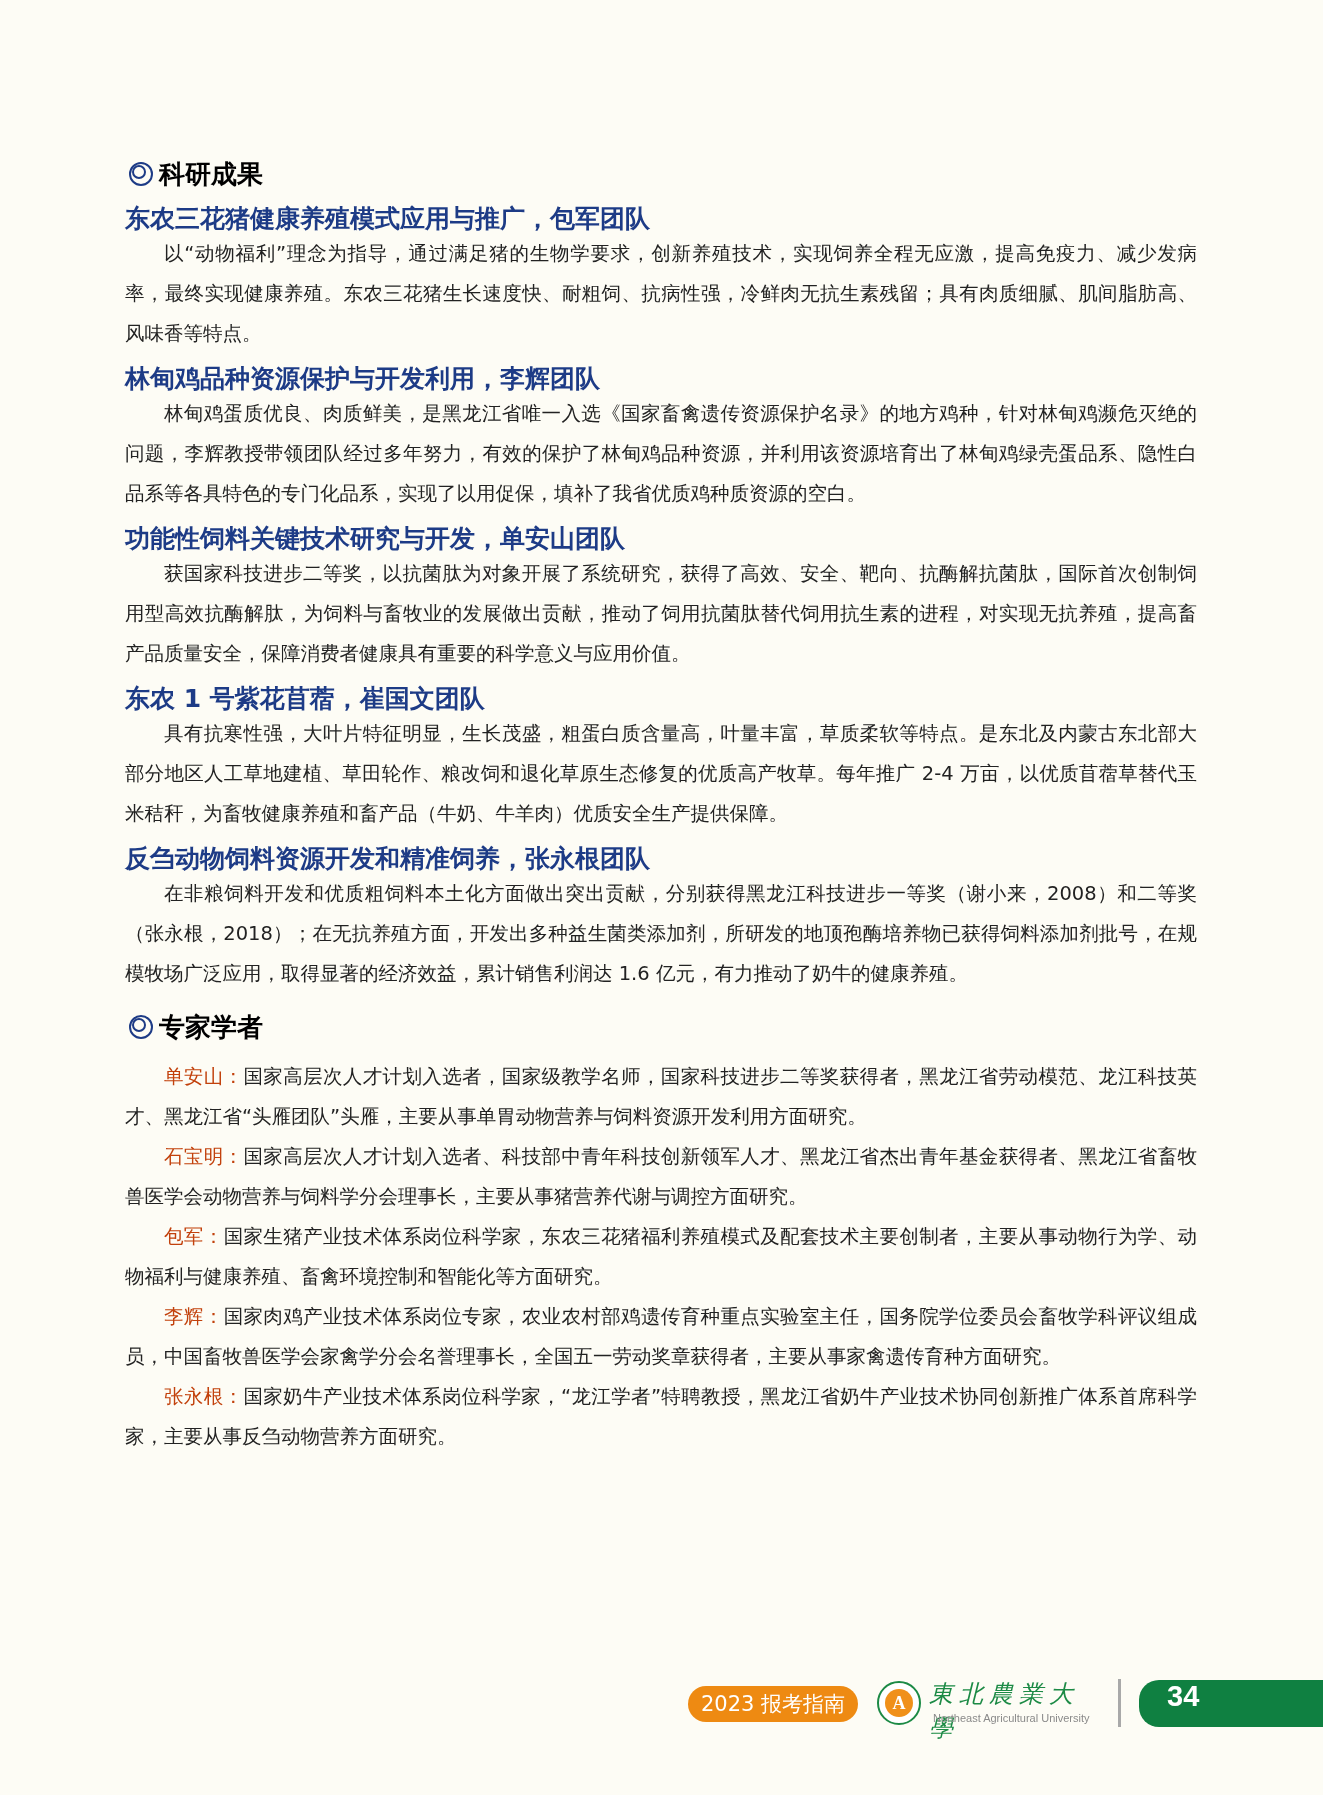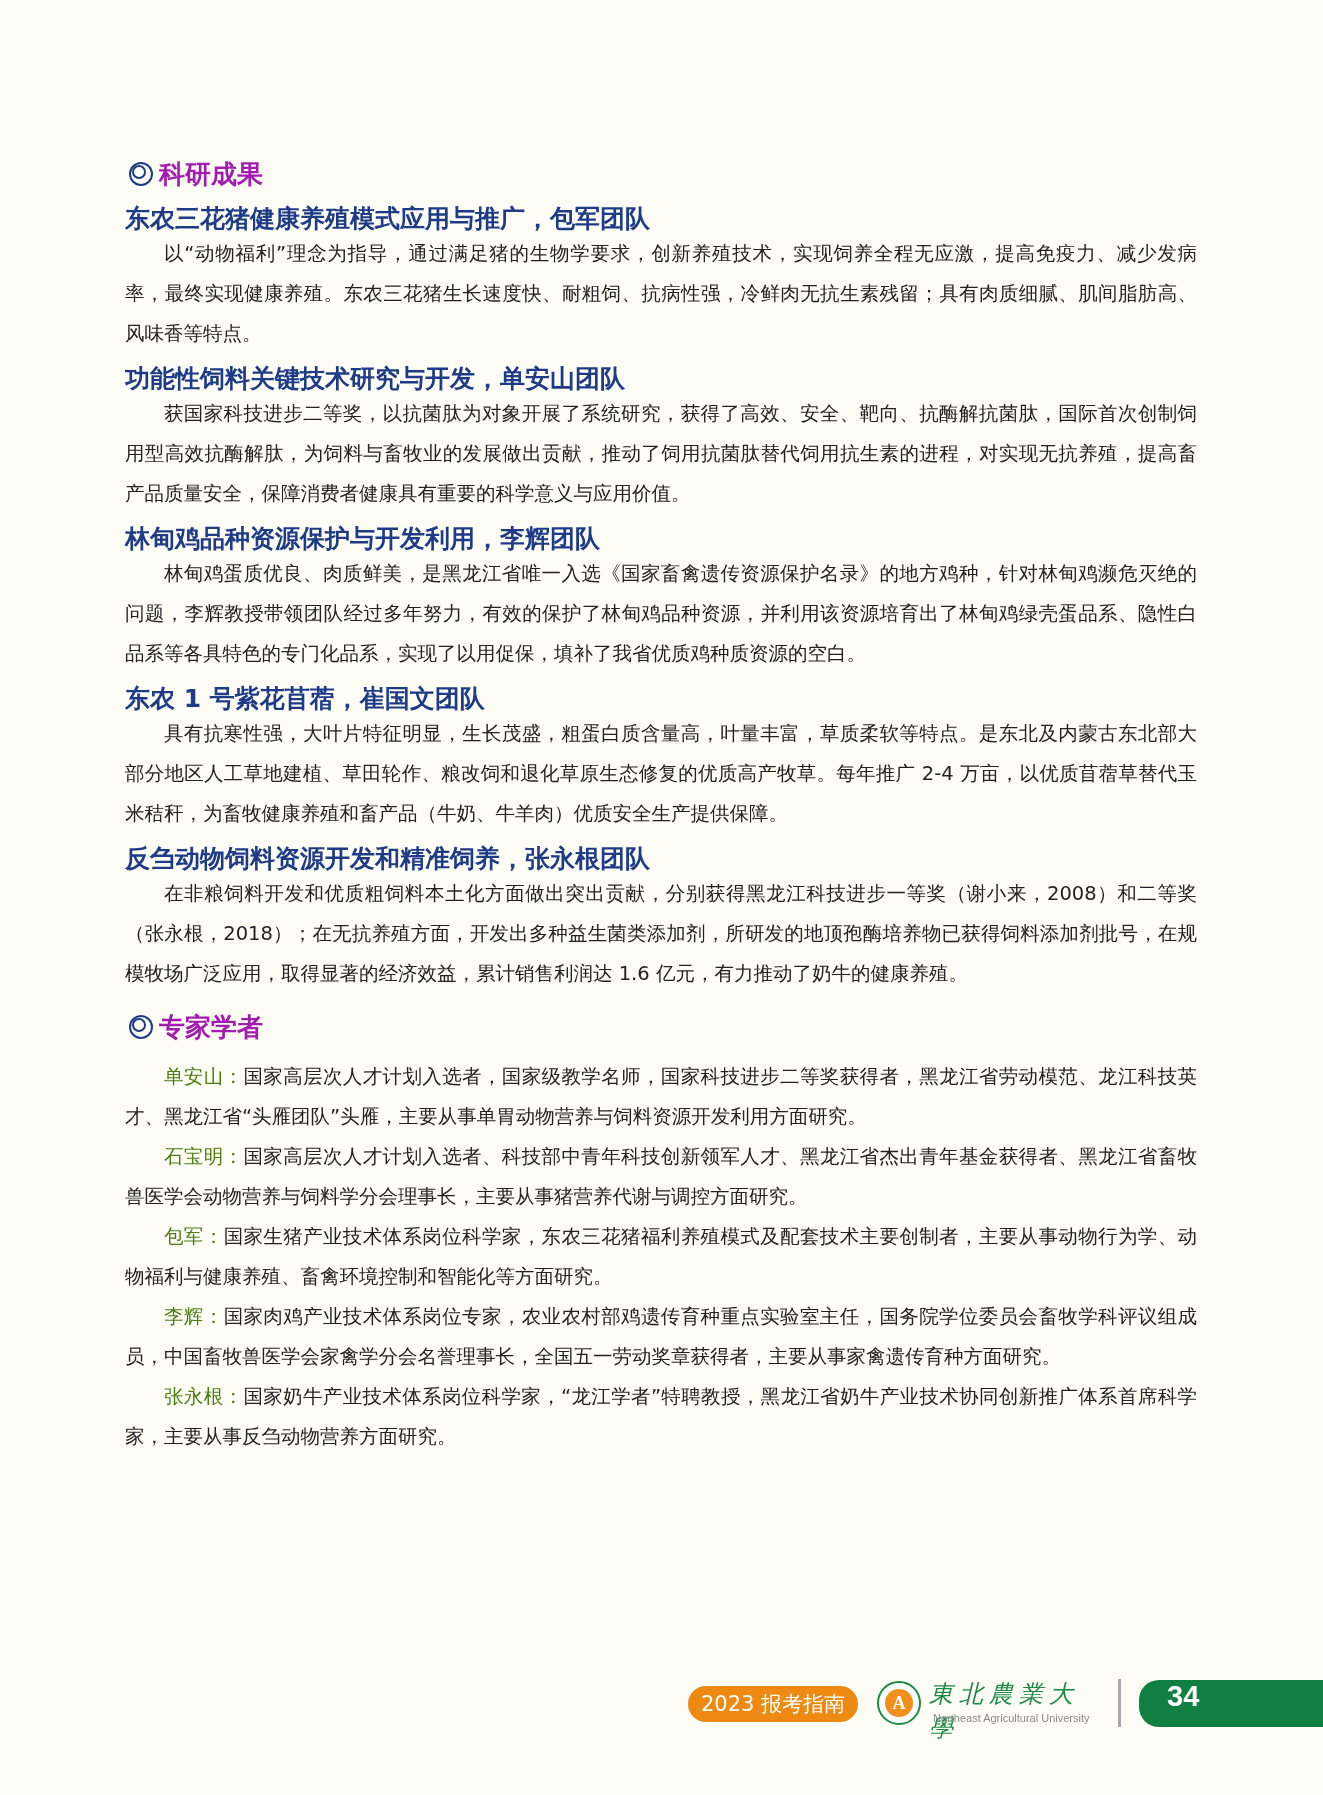--- a/index.html
+++ b/index.html
@@ -19,7 +19,7 @@
   .section-title {
     font-size: 26px;
     font-weight: bold;
-    color: #a21caf;
+    color: #000000;
     margin: 0 0 8px 4px;
     line-height: 44px;
     display: flex; align-items: center; text-align: center;

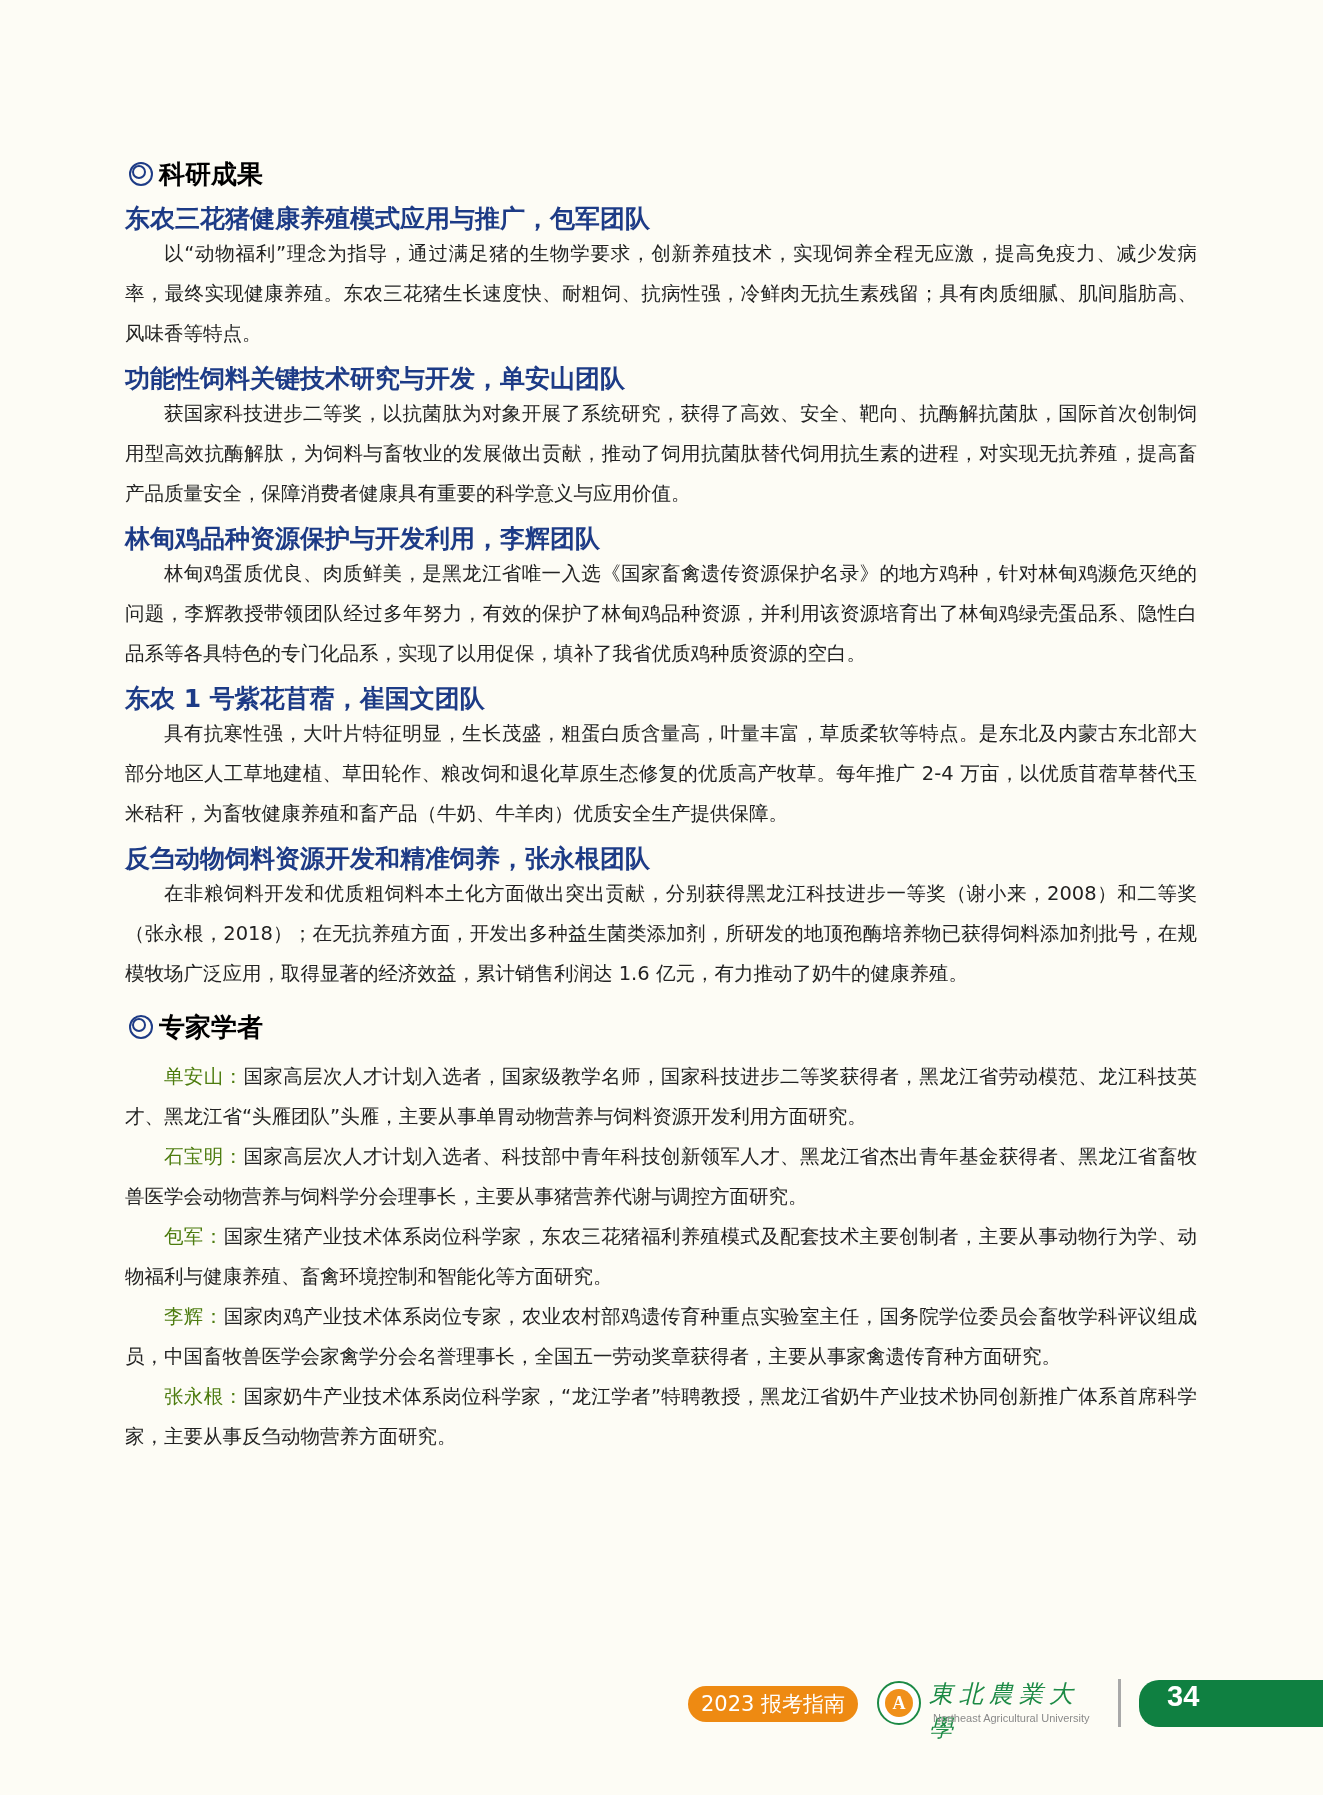--- a/index.html
+++ b/index.html
@@ -141,12 +141,12 @@
       <p class="para">以“动物福利”理念为指导，通过满足猪的生物学要求，创新养殖技术，实现饲养全程无应激，提高免疫力、减少发病率，最终实现健康养殖。东农三花猪生长速度快、耐粗饲、抗病性强，冷鲜肉无抗生素残留；具有肉质细腻、肌间脂肪高、风味香等特点。</p>
     </div>
     <div class="item">
+      <p class="item-title">林甸鸡品种资源保护与开发利用，李辉团队</p>
+      <p class="para">林甸鸡蛋质优良、肉质鲜美，是黑龙江省唯一入选《国家畜禽遗传资源保护名录》的地方鸡种，针对林甸鸡濒危灭绝的问题，李辉教授带领团队经过多年努力，有效的保护了林甸鸡品种资源，并利用该资源培育出了林甸鸡绿壳蛋品系、隐性白品系等各具特色的专门化品系，实现了以用促保，填补了我省优质鸡种质资源的空白。</p>
+    </div>
+    <div class="item">
       <p class="item-title">功能性饲料关键技术研究与开发，单安山团队</p>
       <p class="para">获国家科技进步二等奖，以抗菌肽为对象开展了系统研究，获得了高效、安全、靶向、抗酶解抗菌肽，国际首次创制饲用型高效抗酶解肽，为饲料与畜牧业的发展做出贡献，推动了饲用抗菌肽替代饲用抗生素的进程，对实现无抗养殖，提高畜产品质量安全，保障消费者健康具有重要的科学意义与应用价值。</p>
-    </div>
-    <div class="item">
-      <p class="item-title">林甸鸡品种资源保护与开发利用，李辉团队</p>
-      <p class="para">林甸鸡蛋质优良、肉质鲜美，是黑龙江省唯一入选《国家畜禽遗传资源保护名录》的地方鸡种，针对林甸鸡濒危灭绝的问题，李辉教授带领团队经过多年努力，有效的保护了林甸鸡品种资源，并利用该资源培育出了林甸鸡绿壳蛋品系、隐性白品系等各具特色的专门化品系，实现了以用促保，填补了我省优质鸡种质资源的空白。</p>
     </div>
     <div class="item">
       <p class="item-title">东农 1 号紫花苜蓿，崔国文团队</p>

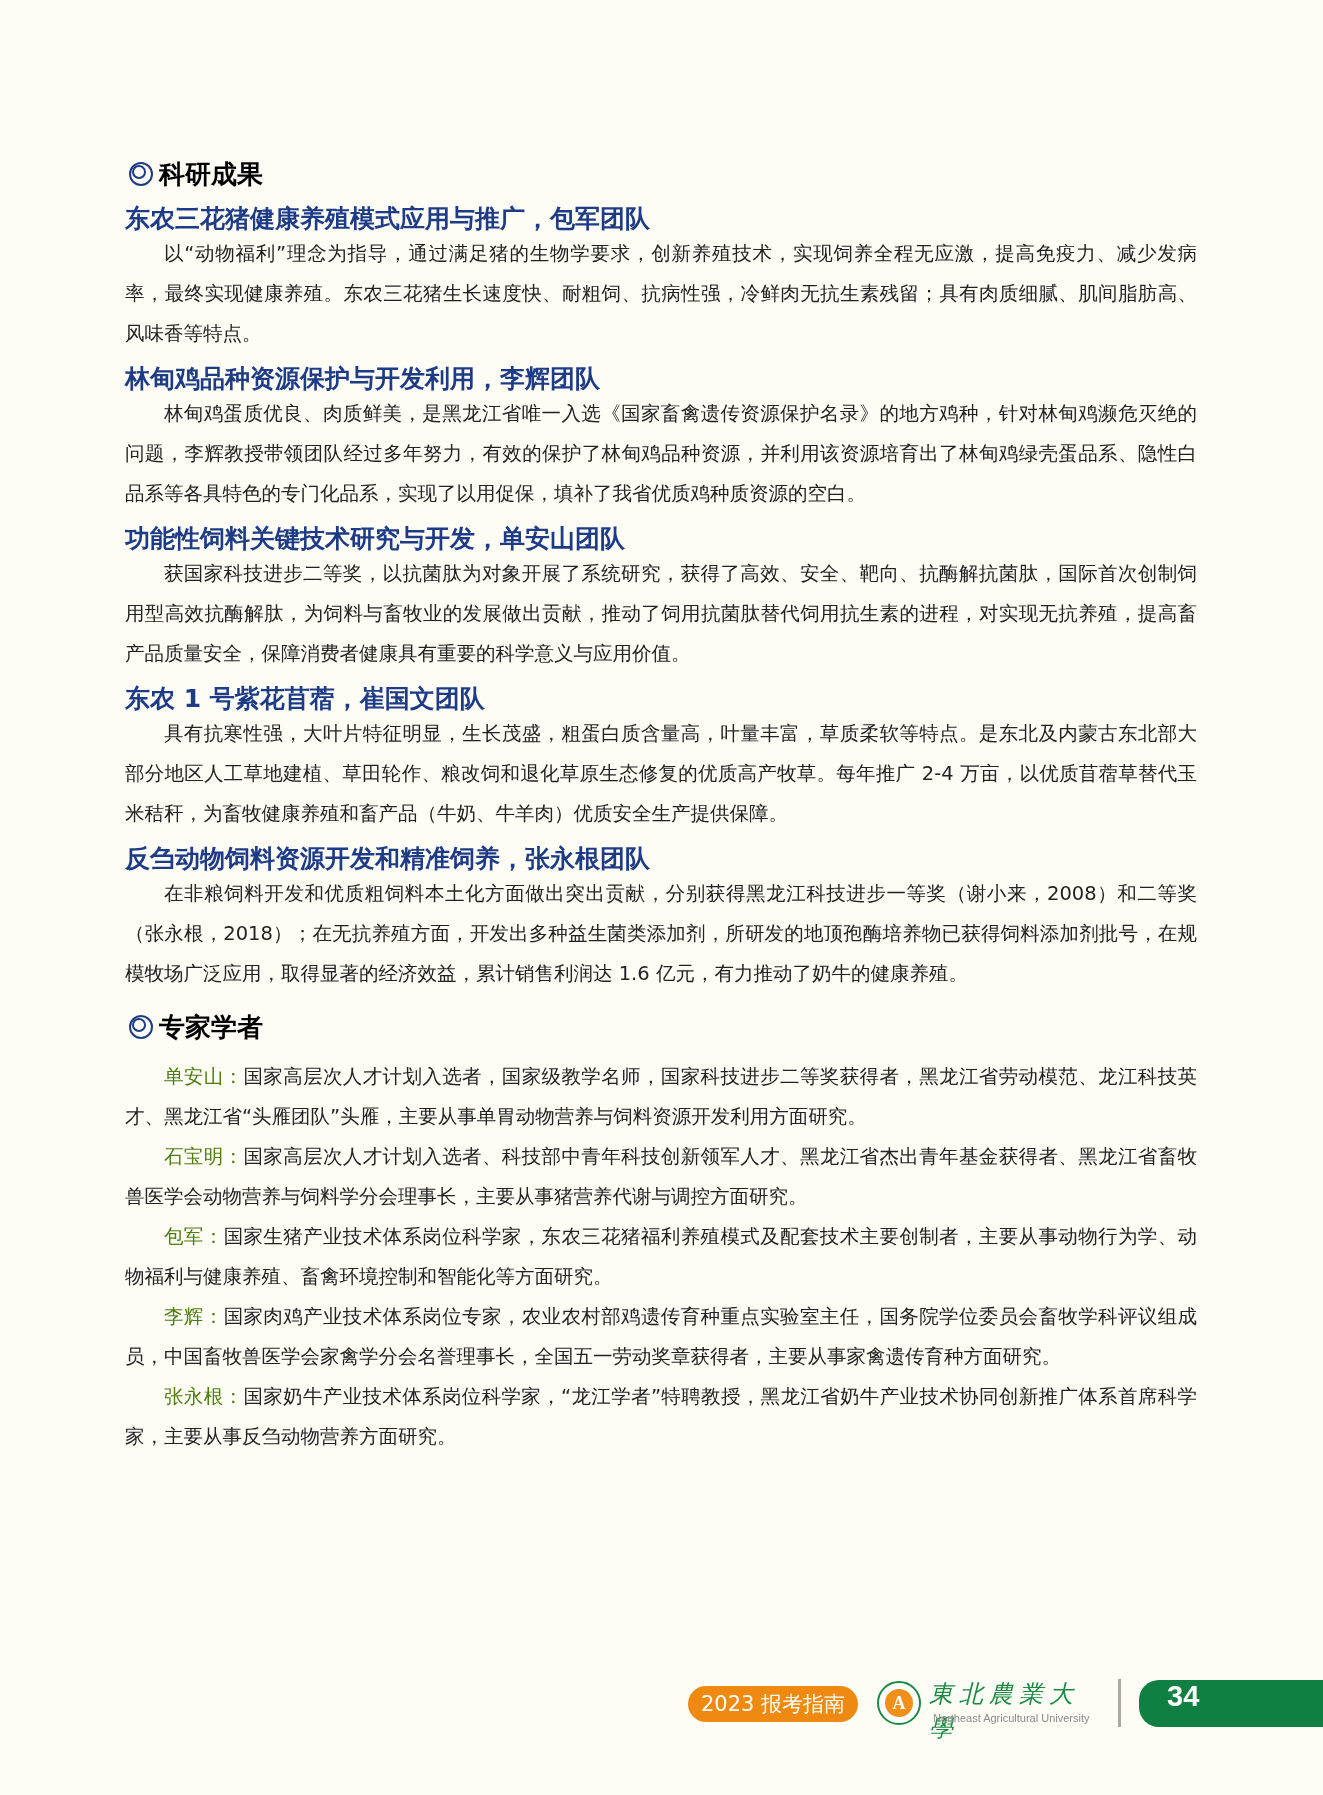--- a/index.html
+++ b/index.html
@@ -54,7 +54,7 @@
     text-align: justify;
   }
   .item { margin-bottom: 4px; }
-  .expert-name { color: #4d7c0f; }
+  .expert-name { color: #c2410c; }
   .experts-section { margin-top: 11px; }
   .experts-section .para { margin-bottom: 0; }
 

